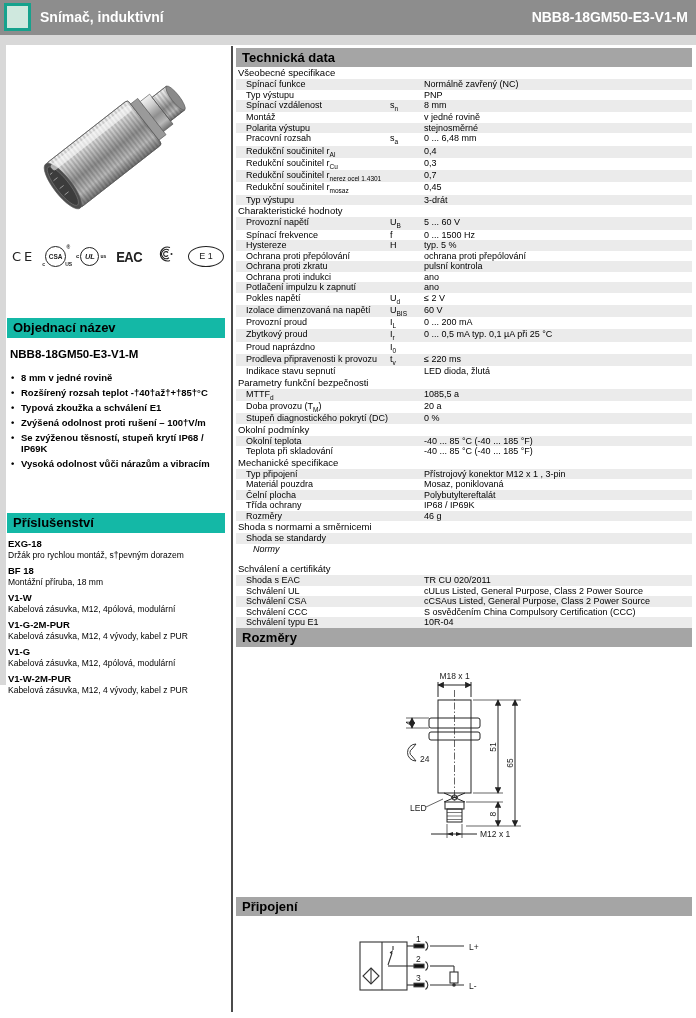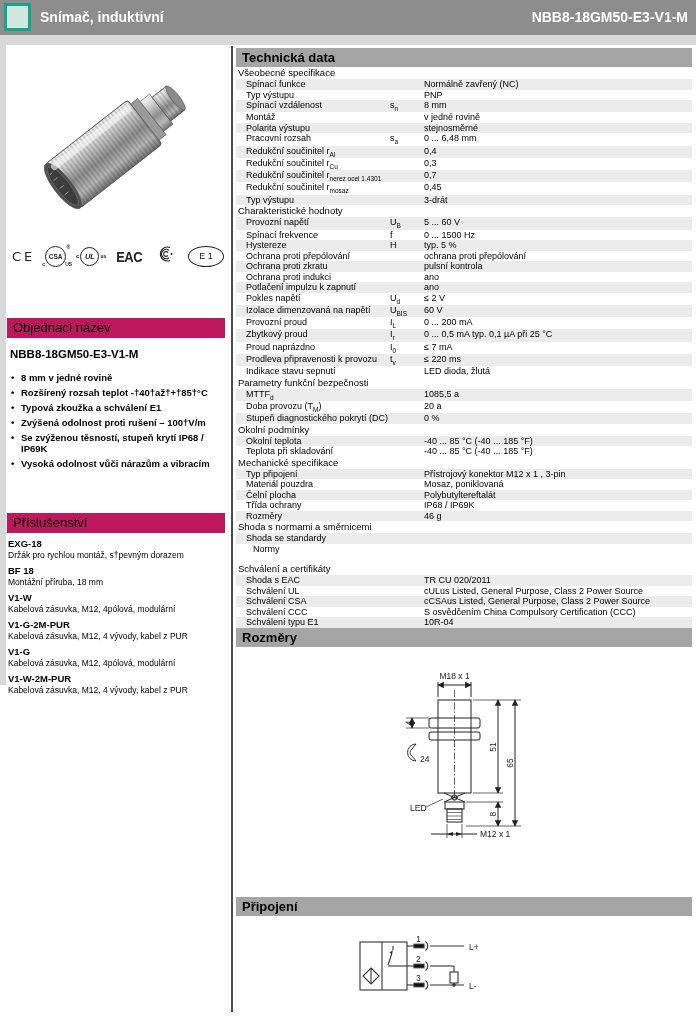--- a/index.html
+++ b/index.html
@@ -37,7 +37,7 @@
   .e1 { width:36px; height:21px; border:1.2px solid #222; border-radius:50%;
         display:flex; align-items:center; justify-content:center; font-size:9px; }
 
-  .section-bar { background:#be185d; color:#000; font-weight:normal; font-size:13px;
+  .section-bar { background:#14b8a6; color:#000; font-weight:bold; font-size:13px;
                  height:20px; line-height:20px; padding-left:6px; }
   .ordering { position:absolute; left:7px; top:318px; width:218px; }
   .product-name { font-weight:bold; font-size:11.5px; margin:10px 0 12px 3px; }

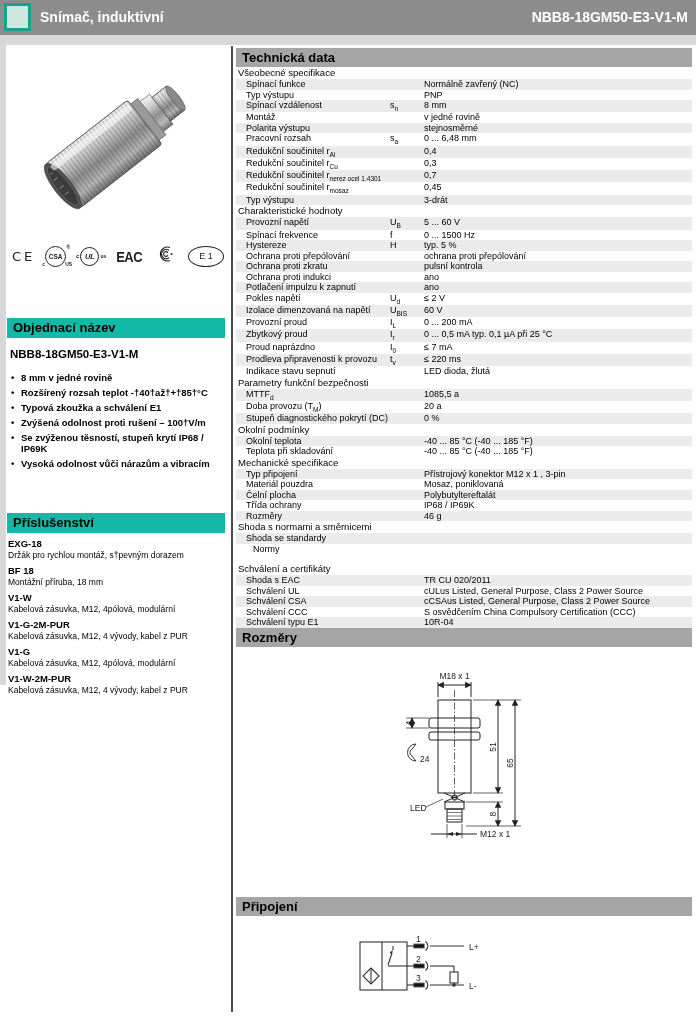--- a/index.html
+++ b/index.html
@@ -304,7 +304,6 @@
       <div class="row">
         <span class="lbl">Proud naprázdno</span>
         <span class="sym">I<sub>0</sub></span>
-        <span class="val">≤ 7 mA</span>
       </div>
       <div class="row shade">
         <span class="lbl">Prodleva připravenosti k provozu</span>

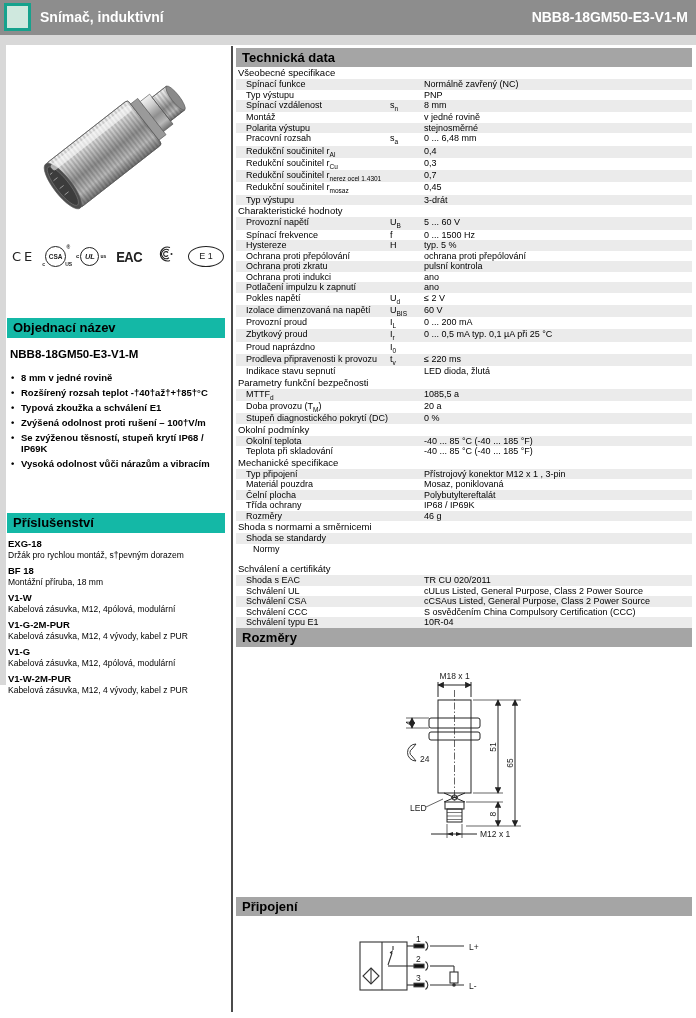--- a/index.html
+++ b/index.html
@@ -56,7 +56,7 @@
   .row { display:flex; font-size:9px; line-height:10.5px; }
   .row.shade { background:#ebebeb; }
   .row .lbl { margin-left:10px; width:144px; flex:0 0 144px; white-space:nowrap; }
-  .row.ind2 .lbl { margin-left:17px; width:137px; flex:0 0 137px; }
+  .row.ind2 .lbl { margin-left:17px; width:137px; flex:0 0 137px;font-style:italic; }
   .row .sym { width:34px; flex:0 0 34px; }
   .row .val { flex:1; }
   sub { font-size:6.5px; line-height:1; }

